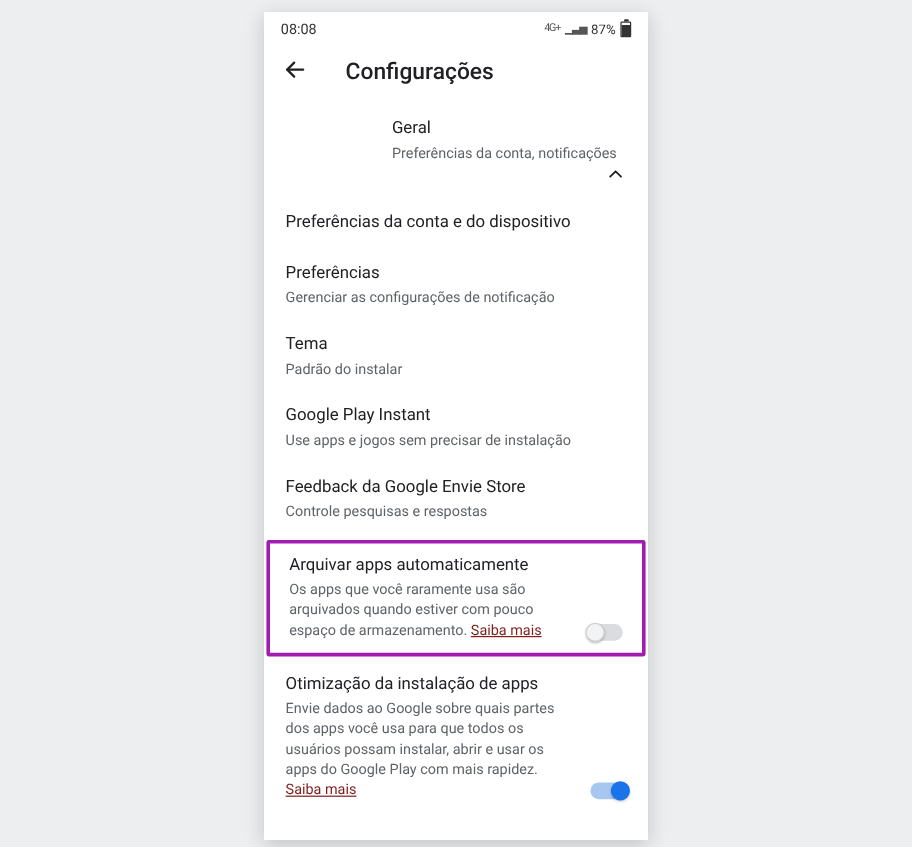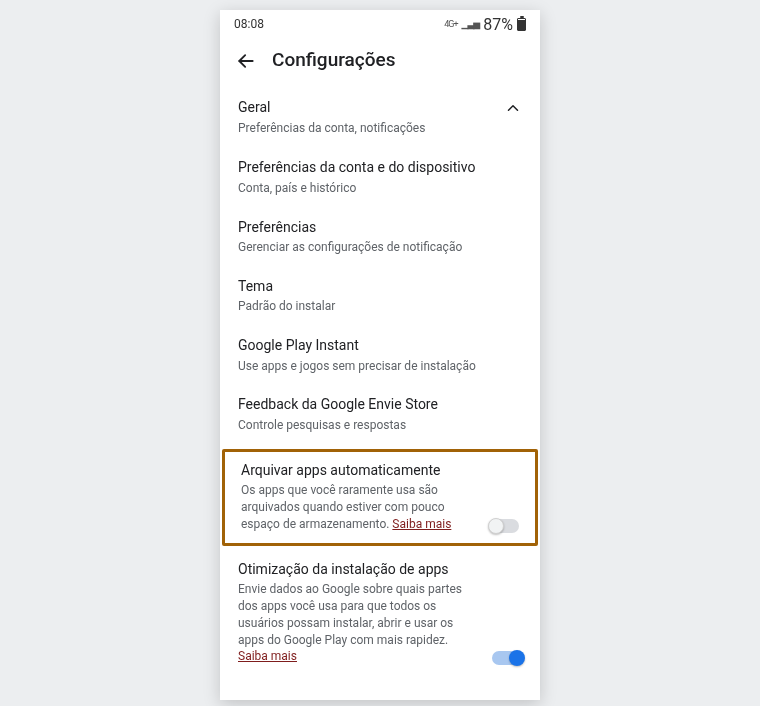--- a/index.html
+++ b/index.html
@@ -33,7 +33,7 @@
   }
   .statusbar .status-right { display: flex; align-items: center; gap: 4px; justify-content: flex-end; }
   .sig-icon { font-size: 9px; letter-spacing: -1px; color:#555; }
-  .batt-txt { font-size: 16px; }
+  .batt-txt { font-size: 11px; }
   .batt-icon {
     width: 9px; height: 13px; border:1px solid #333; border-radius:1px;
     position: relative; display:inline-block;

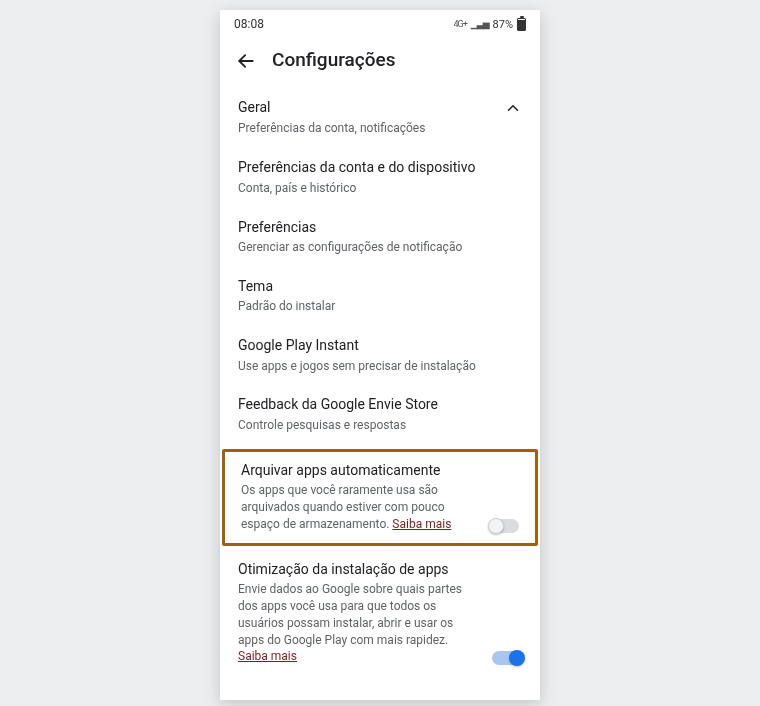--- a/index.html
+++ b/index.html
@@ -44,8 +44,8 @@
   }
   .header {
     display: flex;
-    align-items: flex-end;
-    gap: 16px;
+    align-items: flex-start;
+    gap: 32px;
     padding: 10px 16px 12px 16px;
   }
   .back-arrow svg { width: 20px; height: 20px; display:block; }

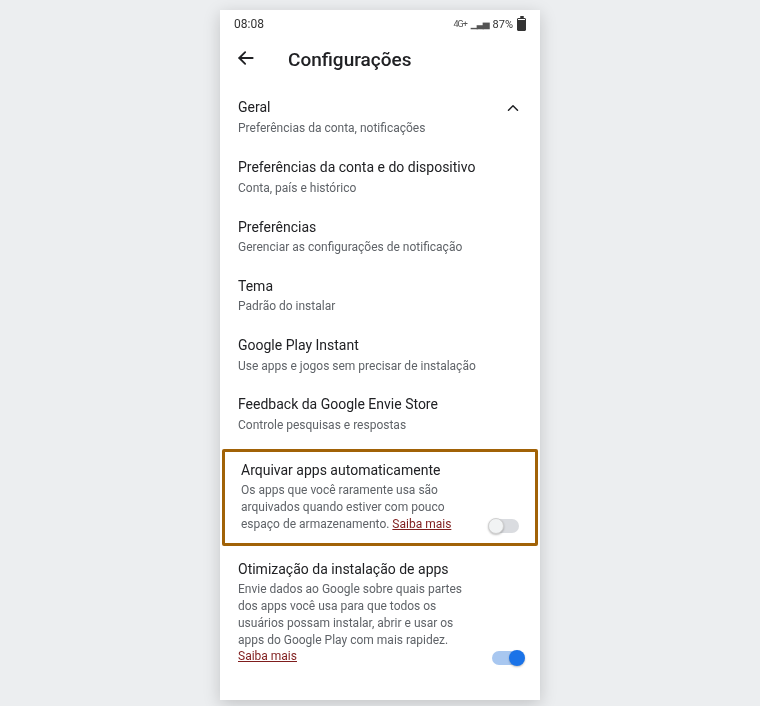--- a/index.html
+++ b/index.html
@@ -57,8 +57,9 @@
   .section-row {
     padding: 12px 18px 12px 18px;
     display: flex;
-    align-items: flex-start;
+    align-items: flex-end;
     justify-content: space-between;
+    flex-direction: column;
   }
   .section-row .txt { flex: 1; padding-right: 8px; }
   .list-item {

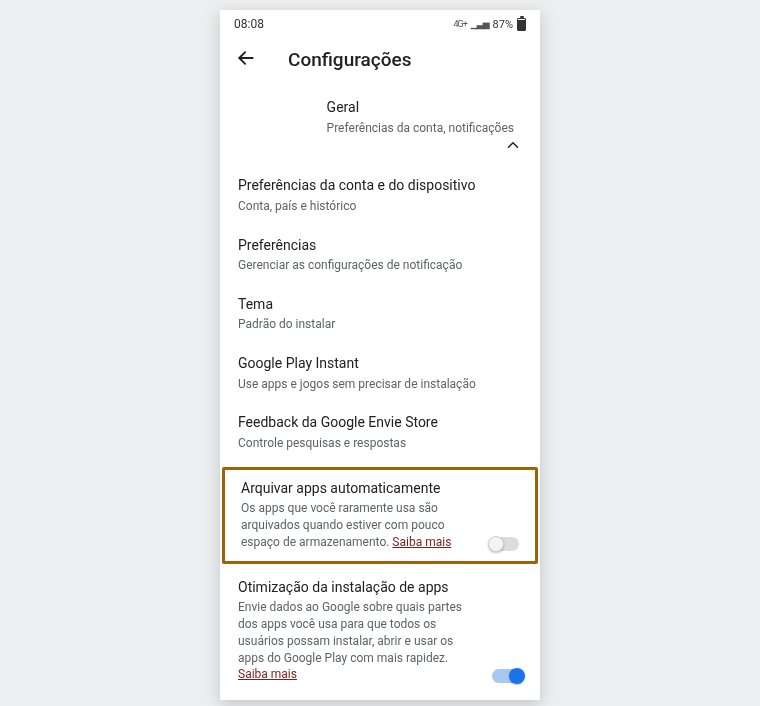--- a/index.html
+++ b/index.html
@@ -146,7 +146,6 @@
     <div class="list-item">
       <div class="txt">
         <div class="title-line">Preferências da conta e do dispositivo</div>
-        <div class="sub-line">Conta, país e histórico</div>
       </div>
     </div>
 

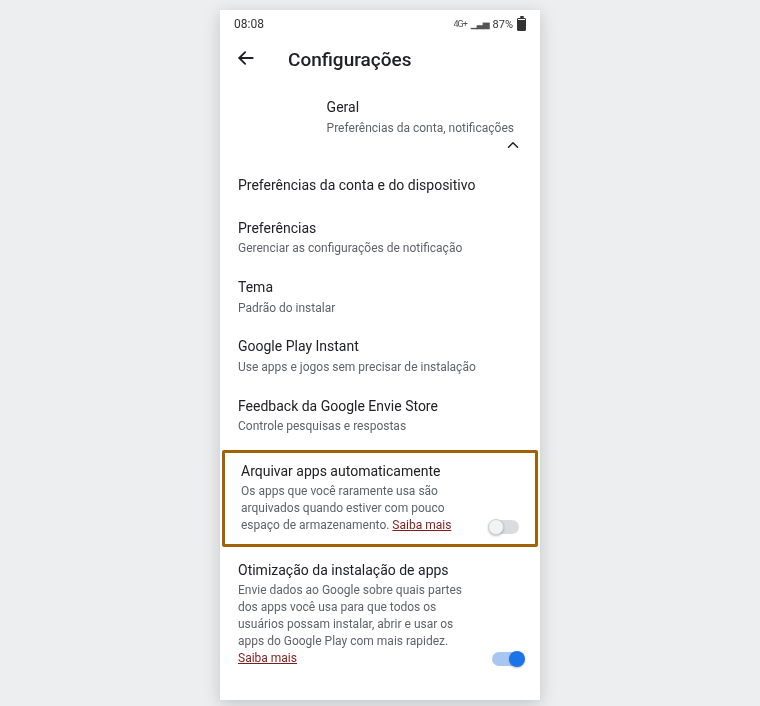--- a/index.html
+++ b/index.html
@@ -86,7 +86,7 @@
   }
   .chev svg { width:18px; height:18px; display:block; }
   .highlight-box {
-    border: 3px solid #a16207;
+    border: 3px solid #a21caf;
     margin: 4px 2px;
     border-radius: 2px;
   }

